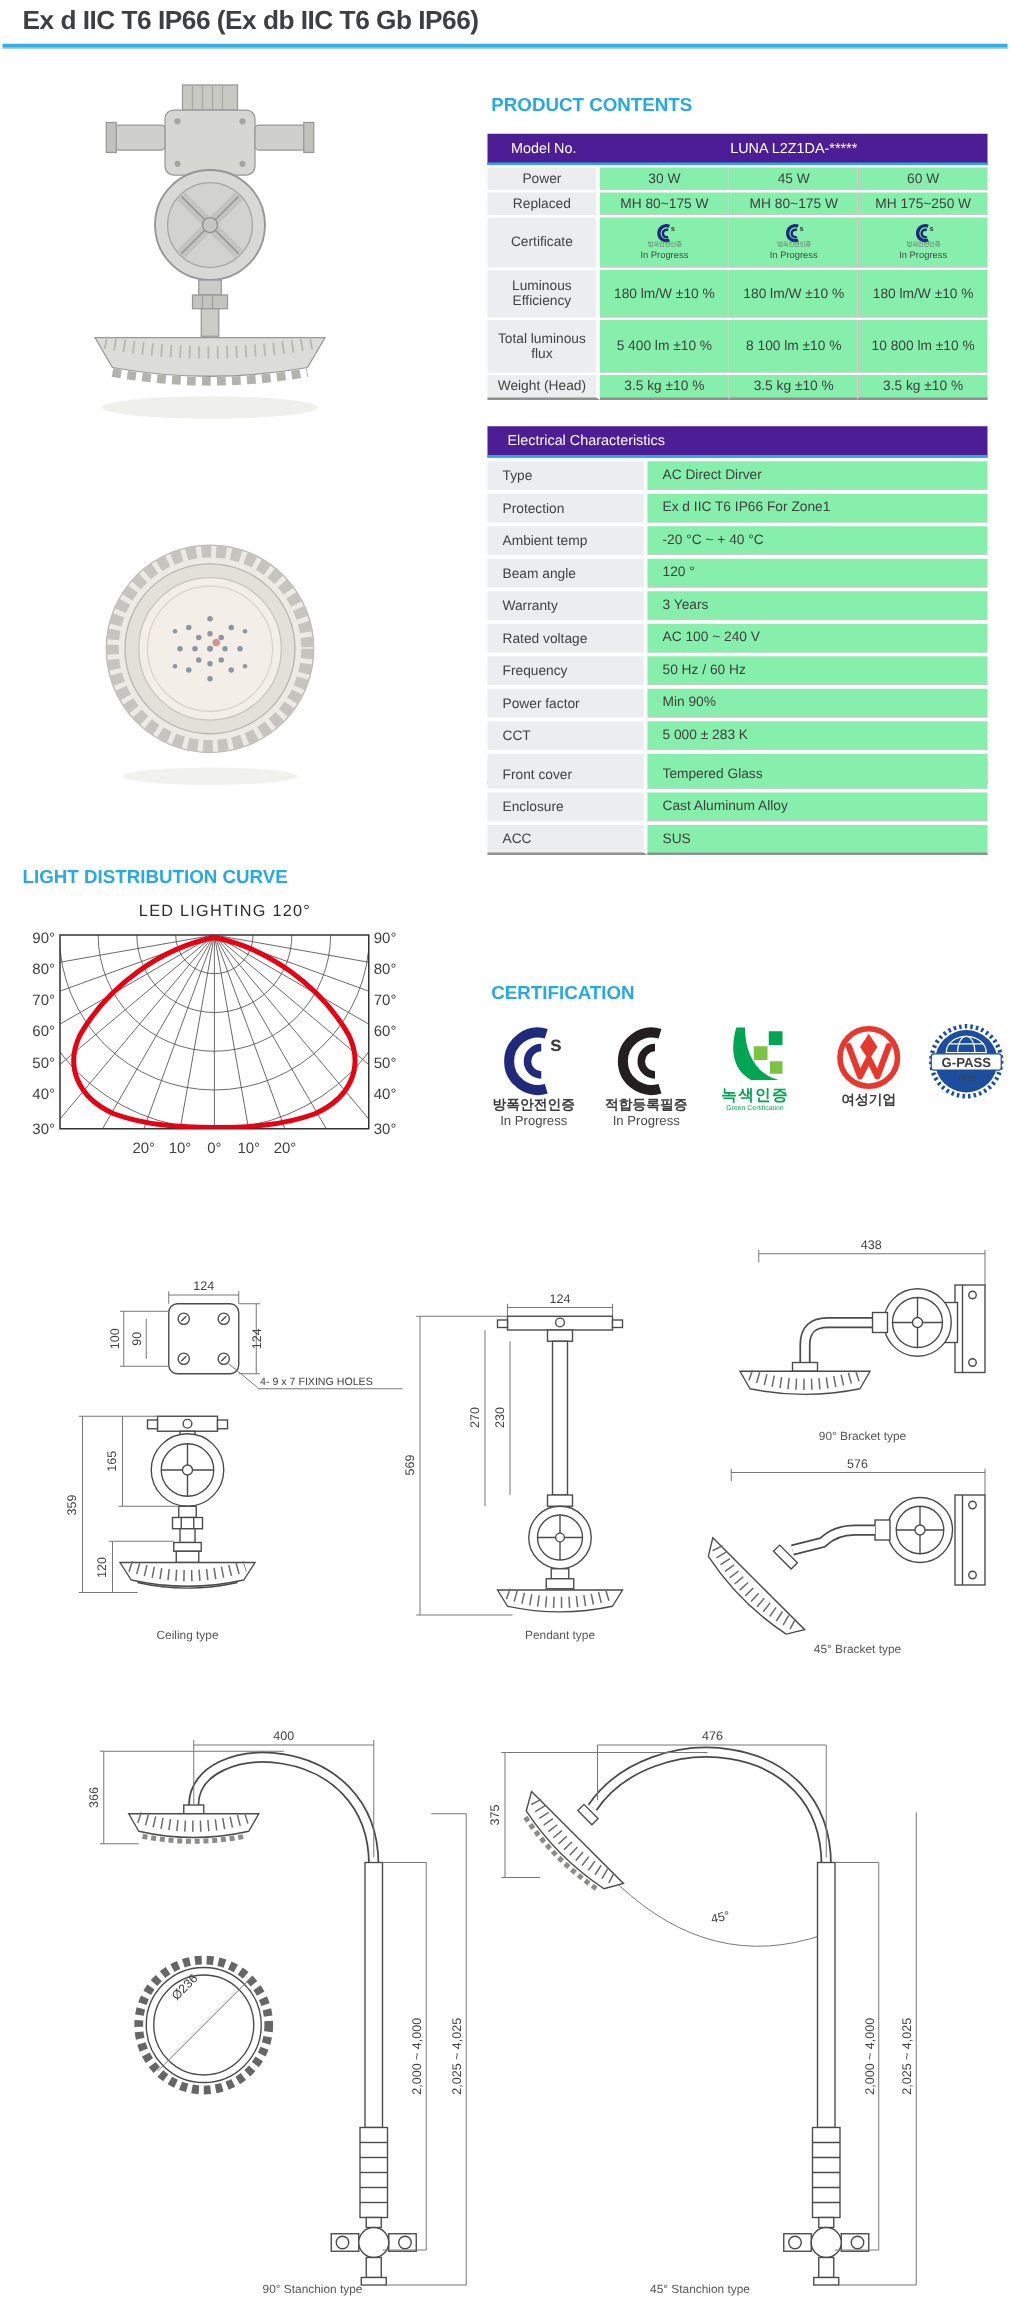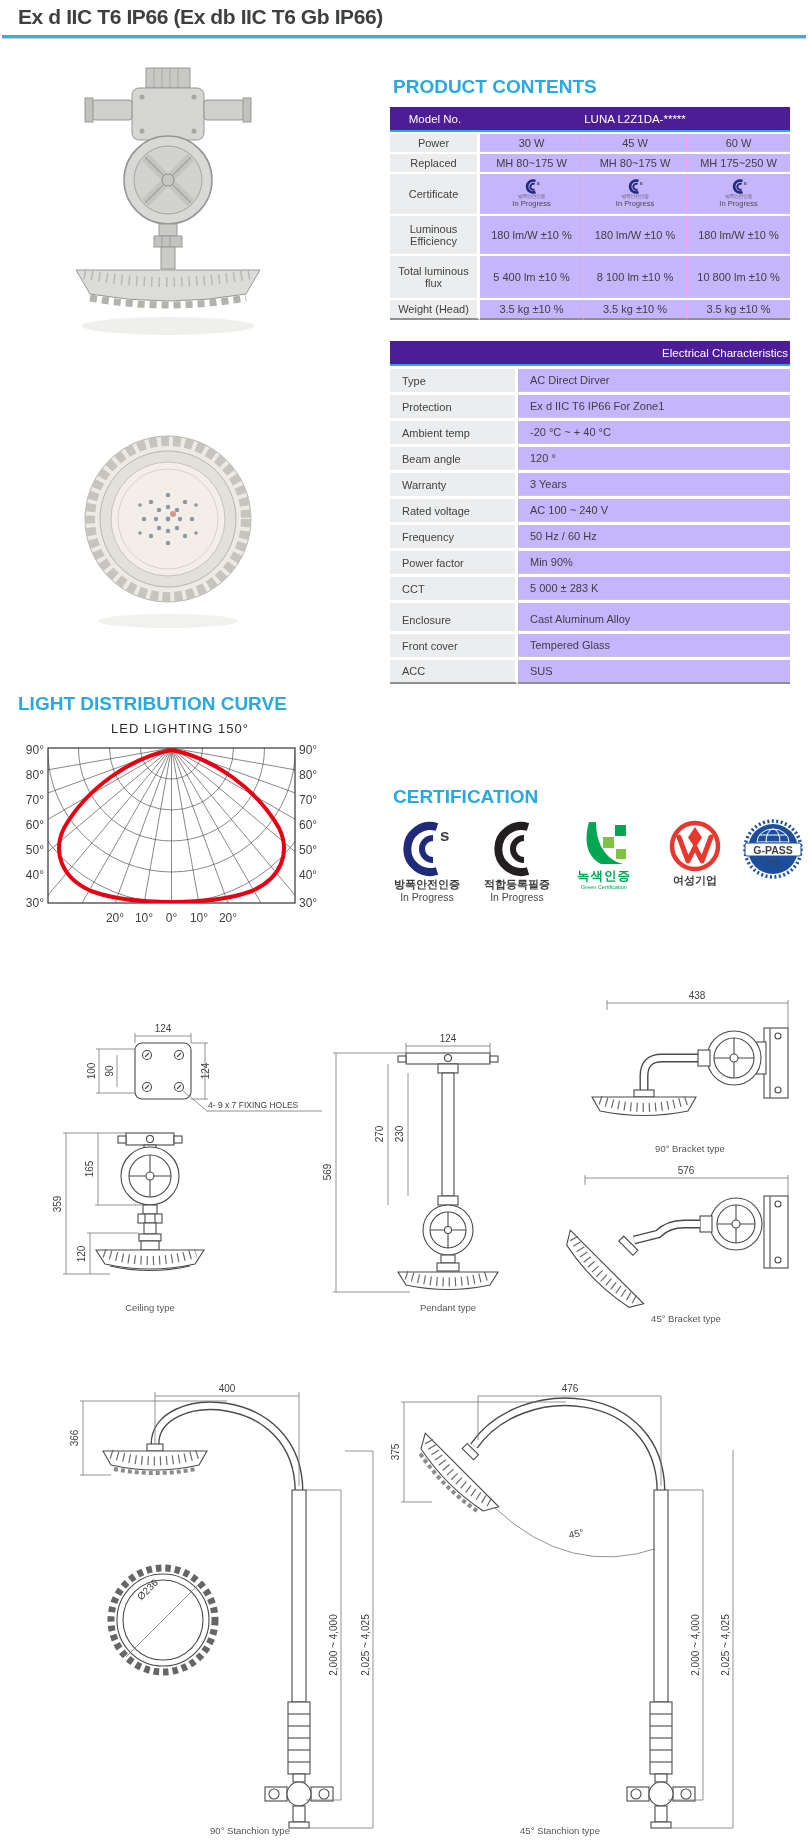--- a/index.html
+++ b/index.html
@@ -8,7 +8,7 @@
   .abs{position:absolute;}
   .title{position:absolute;left:18px;top:5px;font-size:21px;font-weight:bold;color:#3d3f41;letter-spacing:-0.4px;}
   .rule{position:absolute;left:2px;top:35px;width:804px;height:3px;background:#30b0e4;border-bottom:1px solid #c3d3da;}
-  .h-accent{position:absolute;color:#29a9e1;font-size:19px;font-weight:bold;}
+  .h-accent{position:absolute;color:#29a9e1;font-size:15px;font-weight:bold;}
   
   table.spec{position:absolute;border-collapse:separate;border-spacing:0 2px;font-size:11px;table-layout:fixed;}
   table.kvspec{border-spacing:0 3px;}

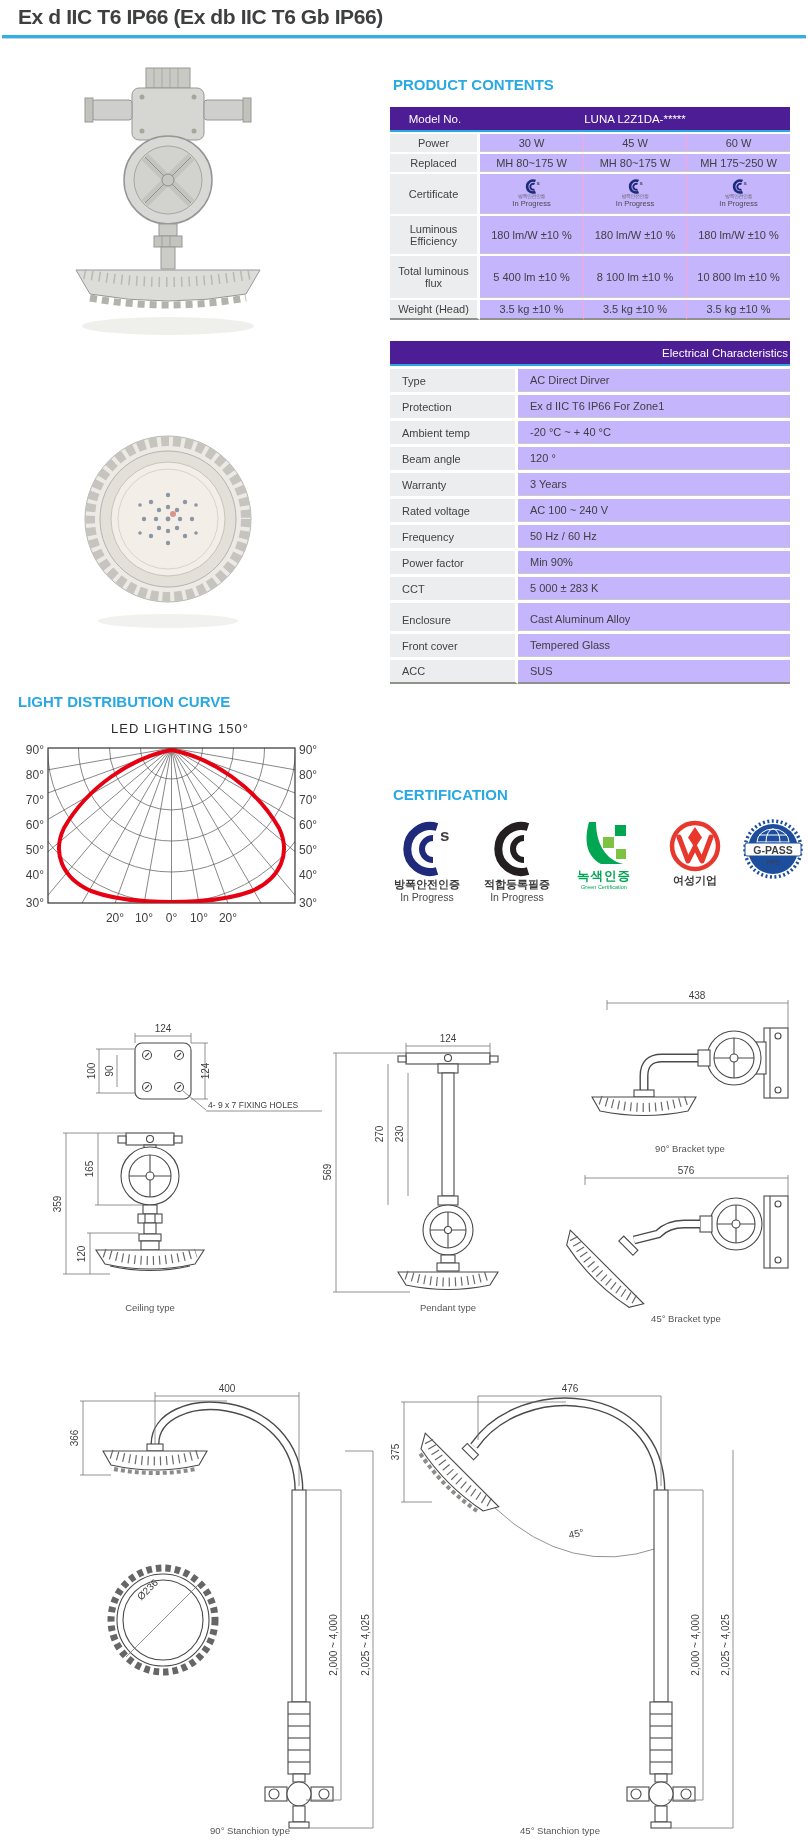--- a/index.html
+++ b/index.html
@@ -15,7 +15,7 @@
   .spec td{text-align:center;vertical-align:middle;padding:1px 2px;}
   .spec .lab{background:#ecedee;color:#424242;border-right:3px solid #fff;}
   .spec tr.hdr td{background:#4c1d95;color:#fff;border-bottom:2px solid #2aa9e0;height:21px;font-size:11.5px;}
-  .spec .val{background:#c4b5fd;border-bottom:1px solid #c9c9c9;}
+  .spec .val{background:#86efac;border-bottom:1px solid #c9c9c9;}
   .spec .vdiv{border-left:1px solid #f9a8d4;}
   .spec tr.last td{border-bottom:2px solid #90908d;}
   .kvspec .lab{text-align:left;padding-left:12px;}

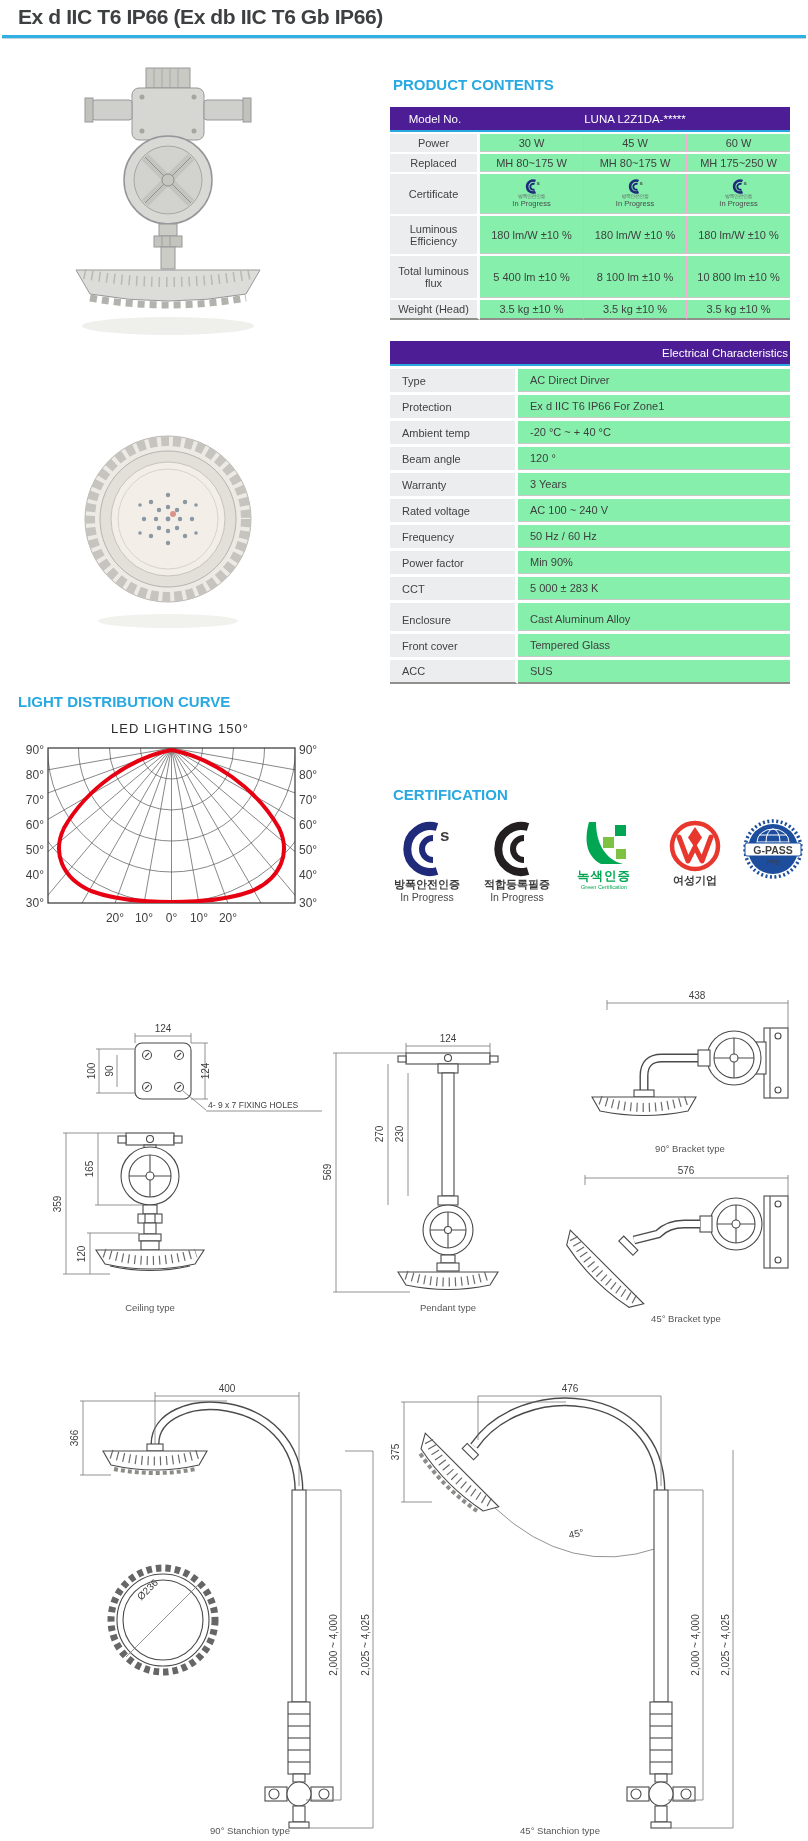--- a/index.html
+++ b/index.html
@@ -211,7 +211,7 @@
       </colgroup>
     <tbody>
         <tr class="hdr">
-          <td colspan="2" style="text-align:right;padding-left:16px;">Electrical Characteristics</td>
+          <td colspan="2" style="text-align:left;padding-left:16px;">Electrical Characteristics</td>
         </tr>
     <tr>
           <td class="lab">Type</td>

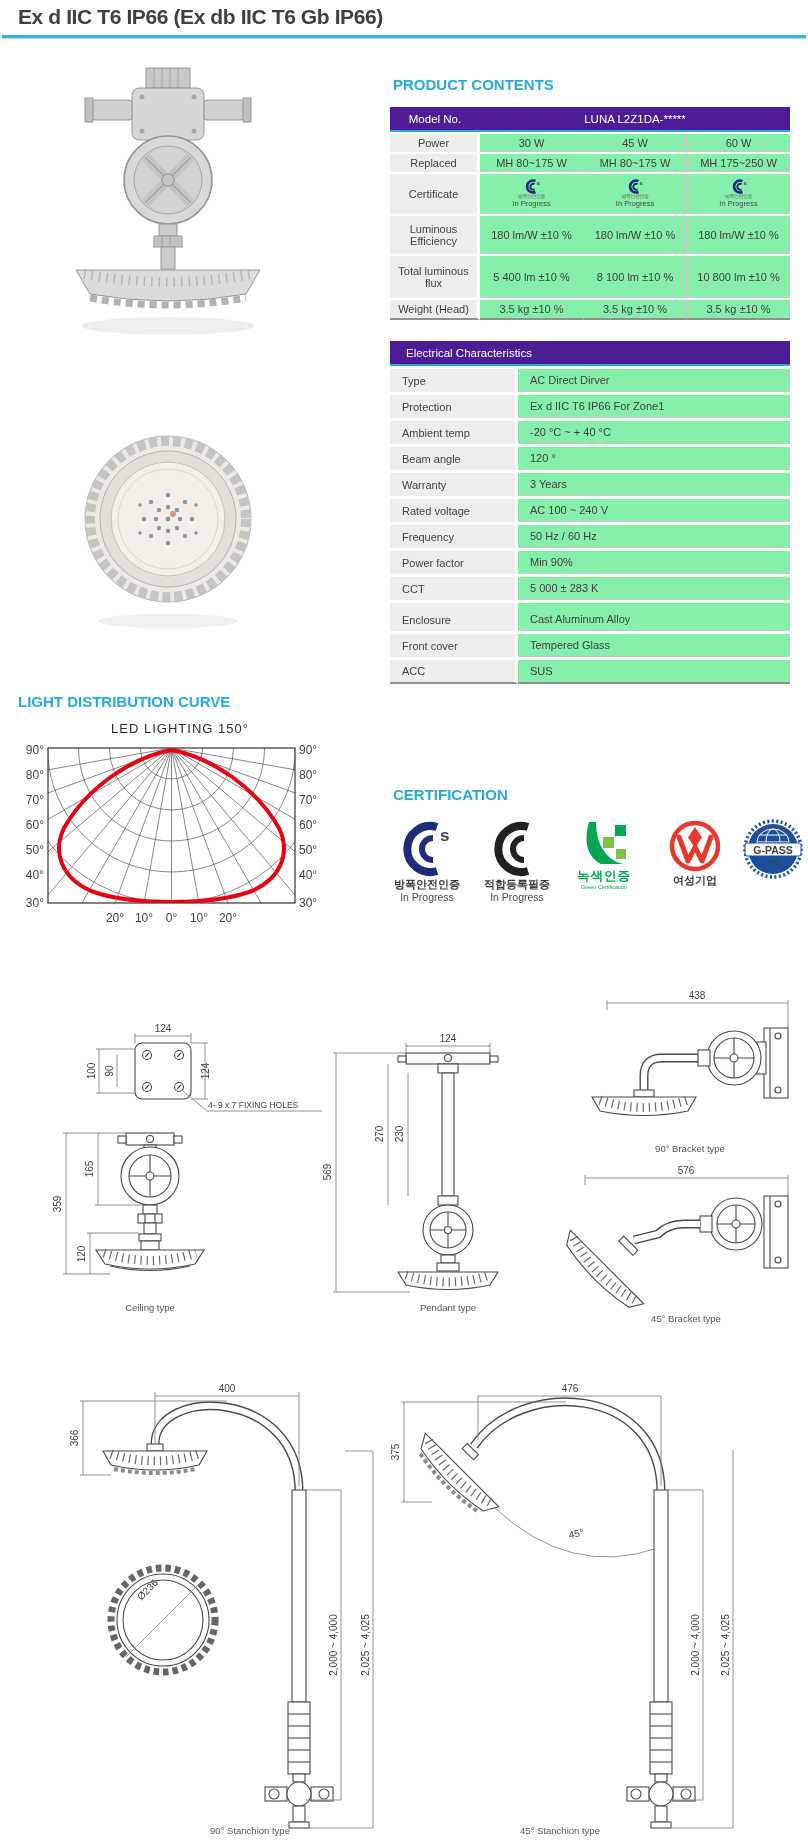--- a/index.html
+++ b/index.html
@@ -263,12 +263,12 @@
       </colgroup>
     <tbody>
     <tr>
+          <td class="lab">Front cover</td>
+          <td class="val">Tempered Glass</td>
+        </tr>
+    <tr>
           <td class="lab">Enclosure</td>
           <td class="val">Cast Aluminum Alloy</td>
-        </tr>
-    <tr>
-          <td class="lab">Front cover</td>
-          <td class="val">Tempered Glass</td>
         </tr>
     <tr class="last">
           <td class="lab">ACC</td>

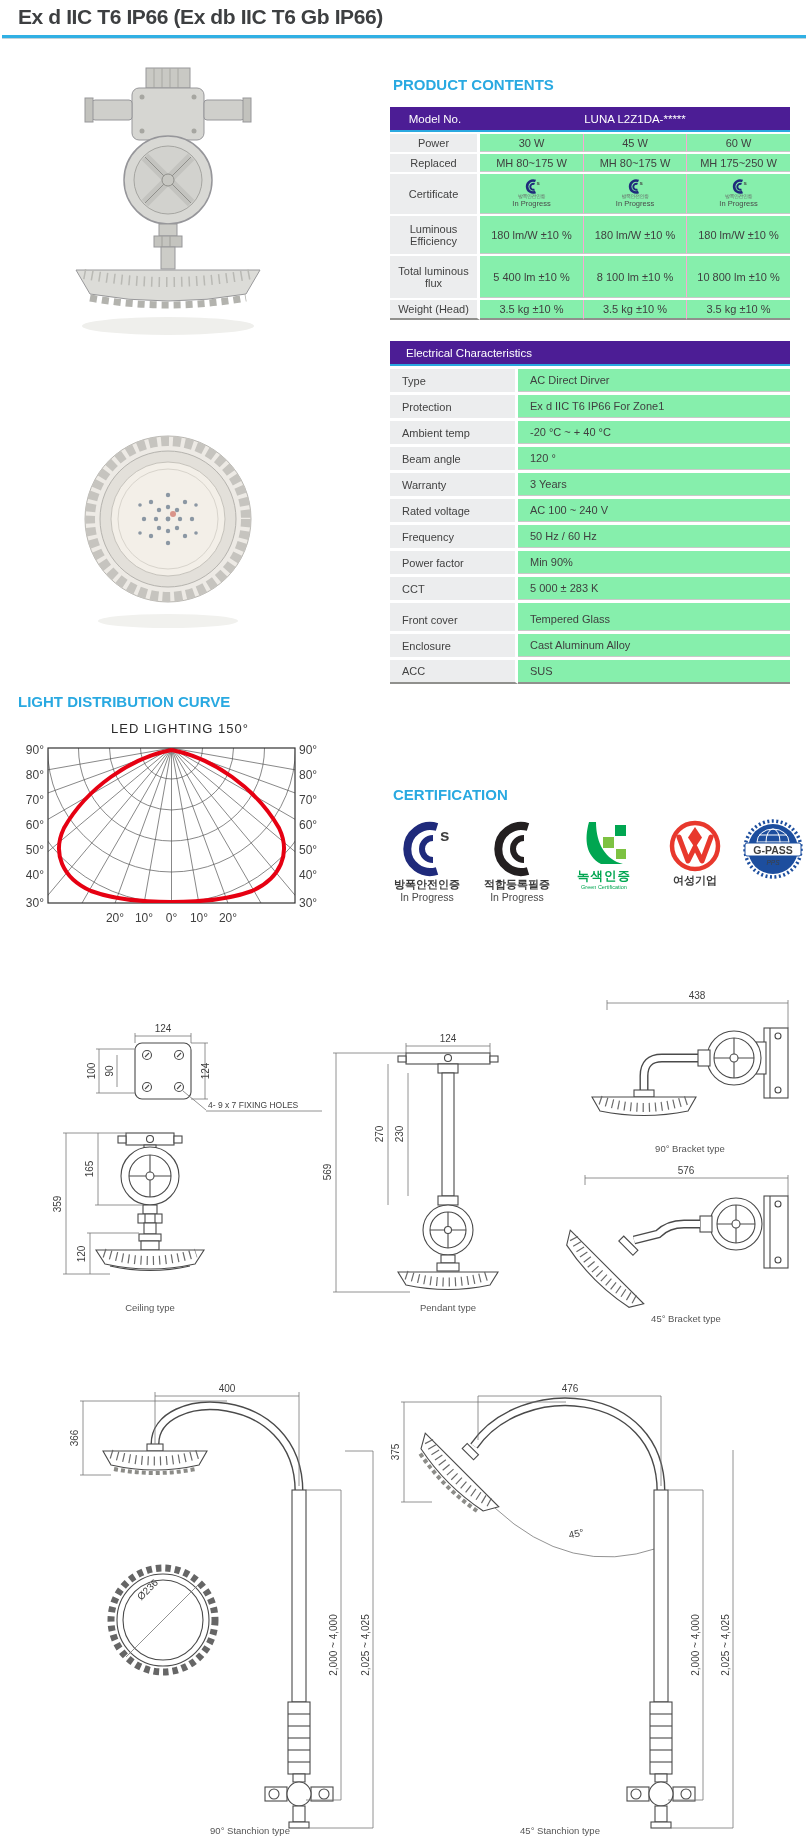--- a/index.html
+++ b/index.html
@@ -278,7 +278,7 @@
     </table>
 
   <div class="h-accent" style="left:18px;top:693px;">LIGHT DISTRIBUTION CURVE</div>
-  <div class="chart-title">LED LIGHTING 150°</div>
+  <div class="chart-title">LED LIGHTING 120°</div>
 
   <div class="abs" style="left:25px;top:736px;">
     <svg width="310" height="200" viewBox="0 0 310 200">

